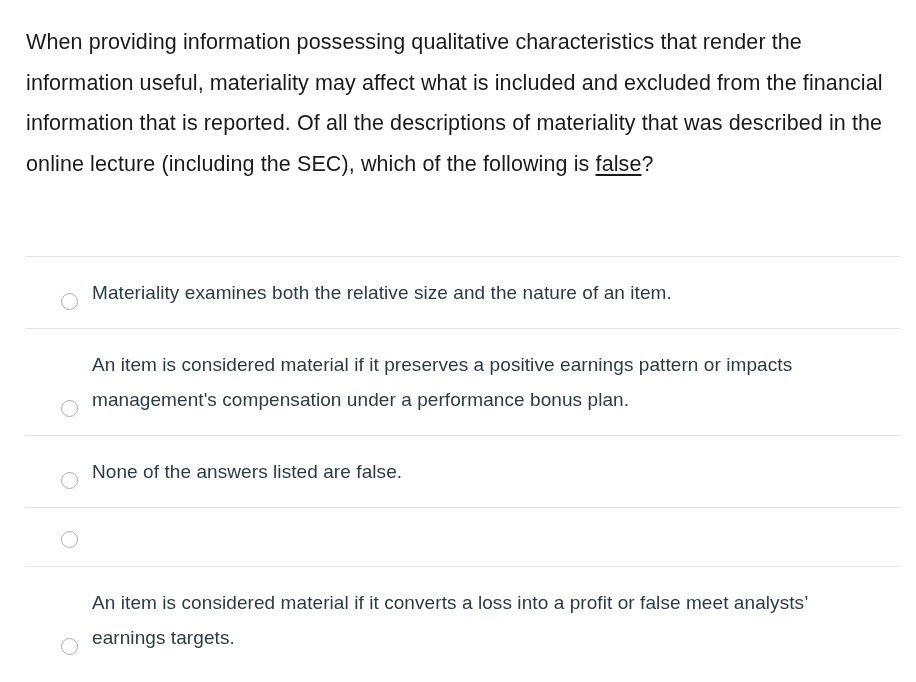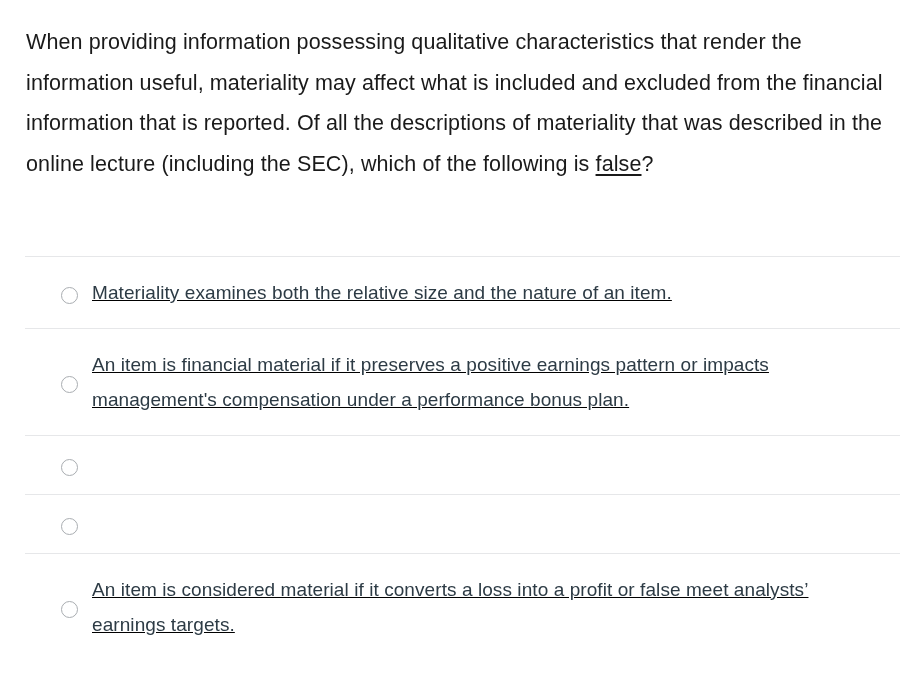--- a/index.html
+++ b/index.html
@@ -52,11 +52,10 @@
     box-sizing: border-box;
     padding: 18px 16px 18px 36px;
     display: flex;
-    align-items: center;
+    align-items: flex-end;
     border-top: 1px solid #e6e7e9;
     margin: 0 25px;
     width: 875px;
-    text-decoration: underline;
   }
   .answer-row:first-child {
     border-top: 1px solid #e6e7e9;

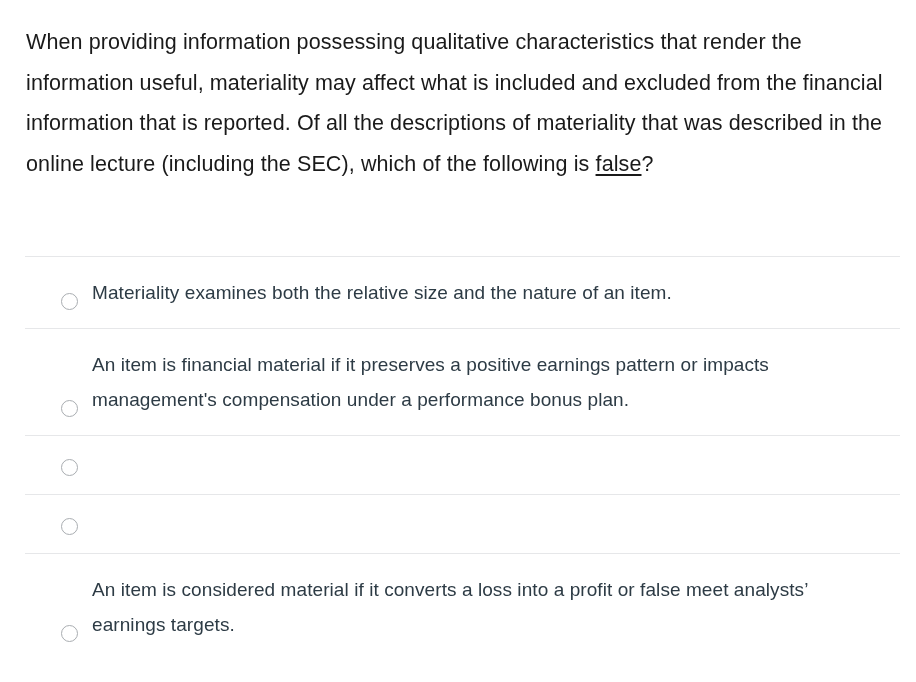--- a/index.html
+++ b/index.html
@@ -99,7 +99,7 @@
 
     <div class="answer-row">
       <span class="radio-ring"></span>
-      <span class="answer-text">An item is financial material if it preserves a positive earnings pattern or impacts management's compensation under a performance bonus plan.</span>
+      <span class="answer-text">An item is considered material if it preserves a positive earnings pattern or impacts management's compensation under a performance bonus plan.</span>
     </div>
 
     <div class="answer-row">

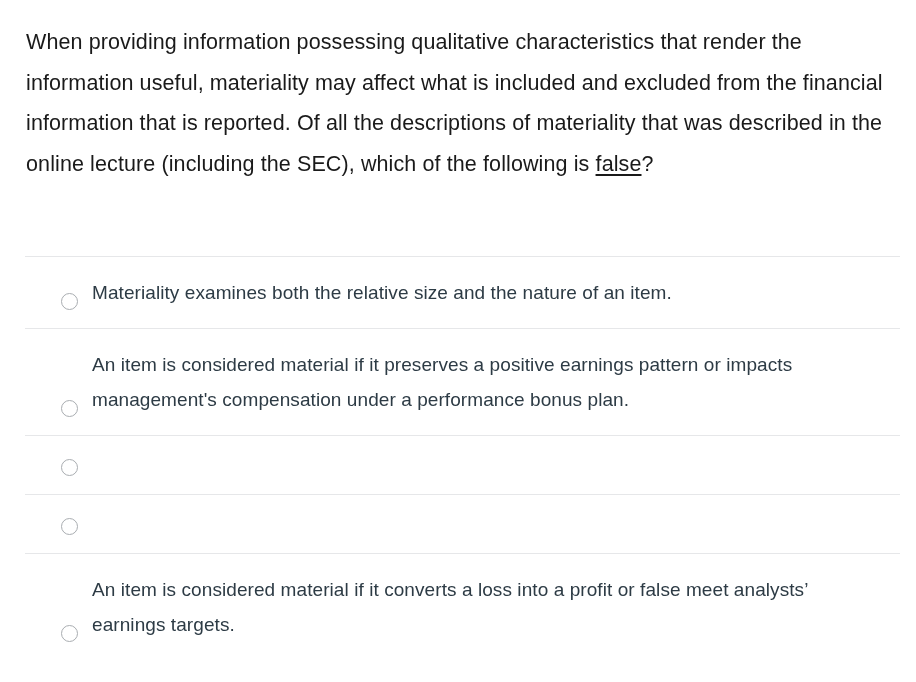--- a/index.html
+++ b/index.html
@@ -104,6 +104,7 @@
 
     <div class="answer-row">
       <span class="radio-ring"></span>
+      <span class="answer-text">None of the answers listed are false.</span>
     </div>
 
     <div class="answer-row">

